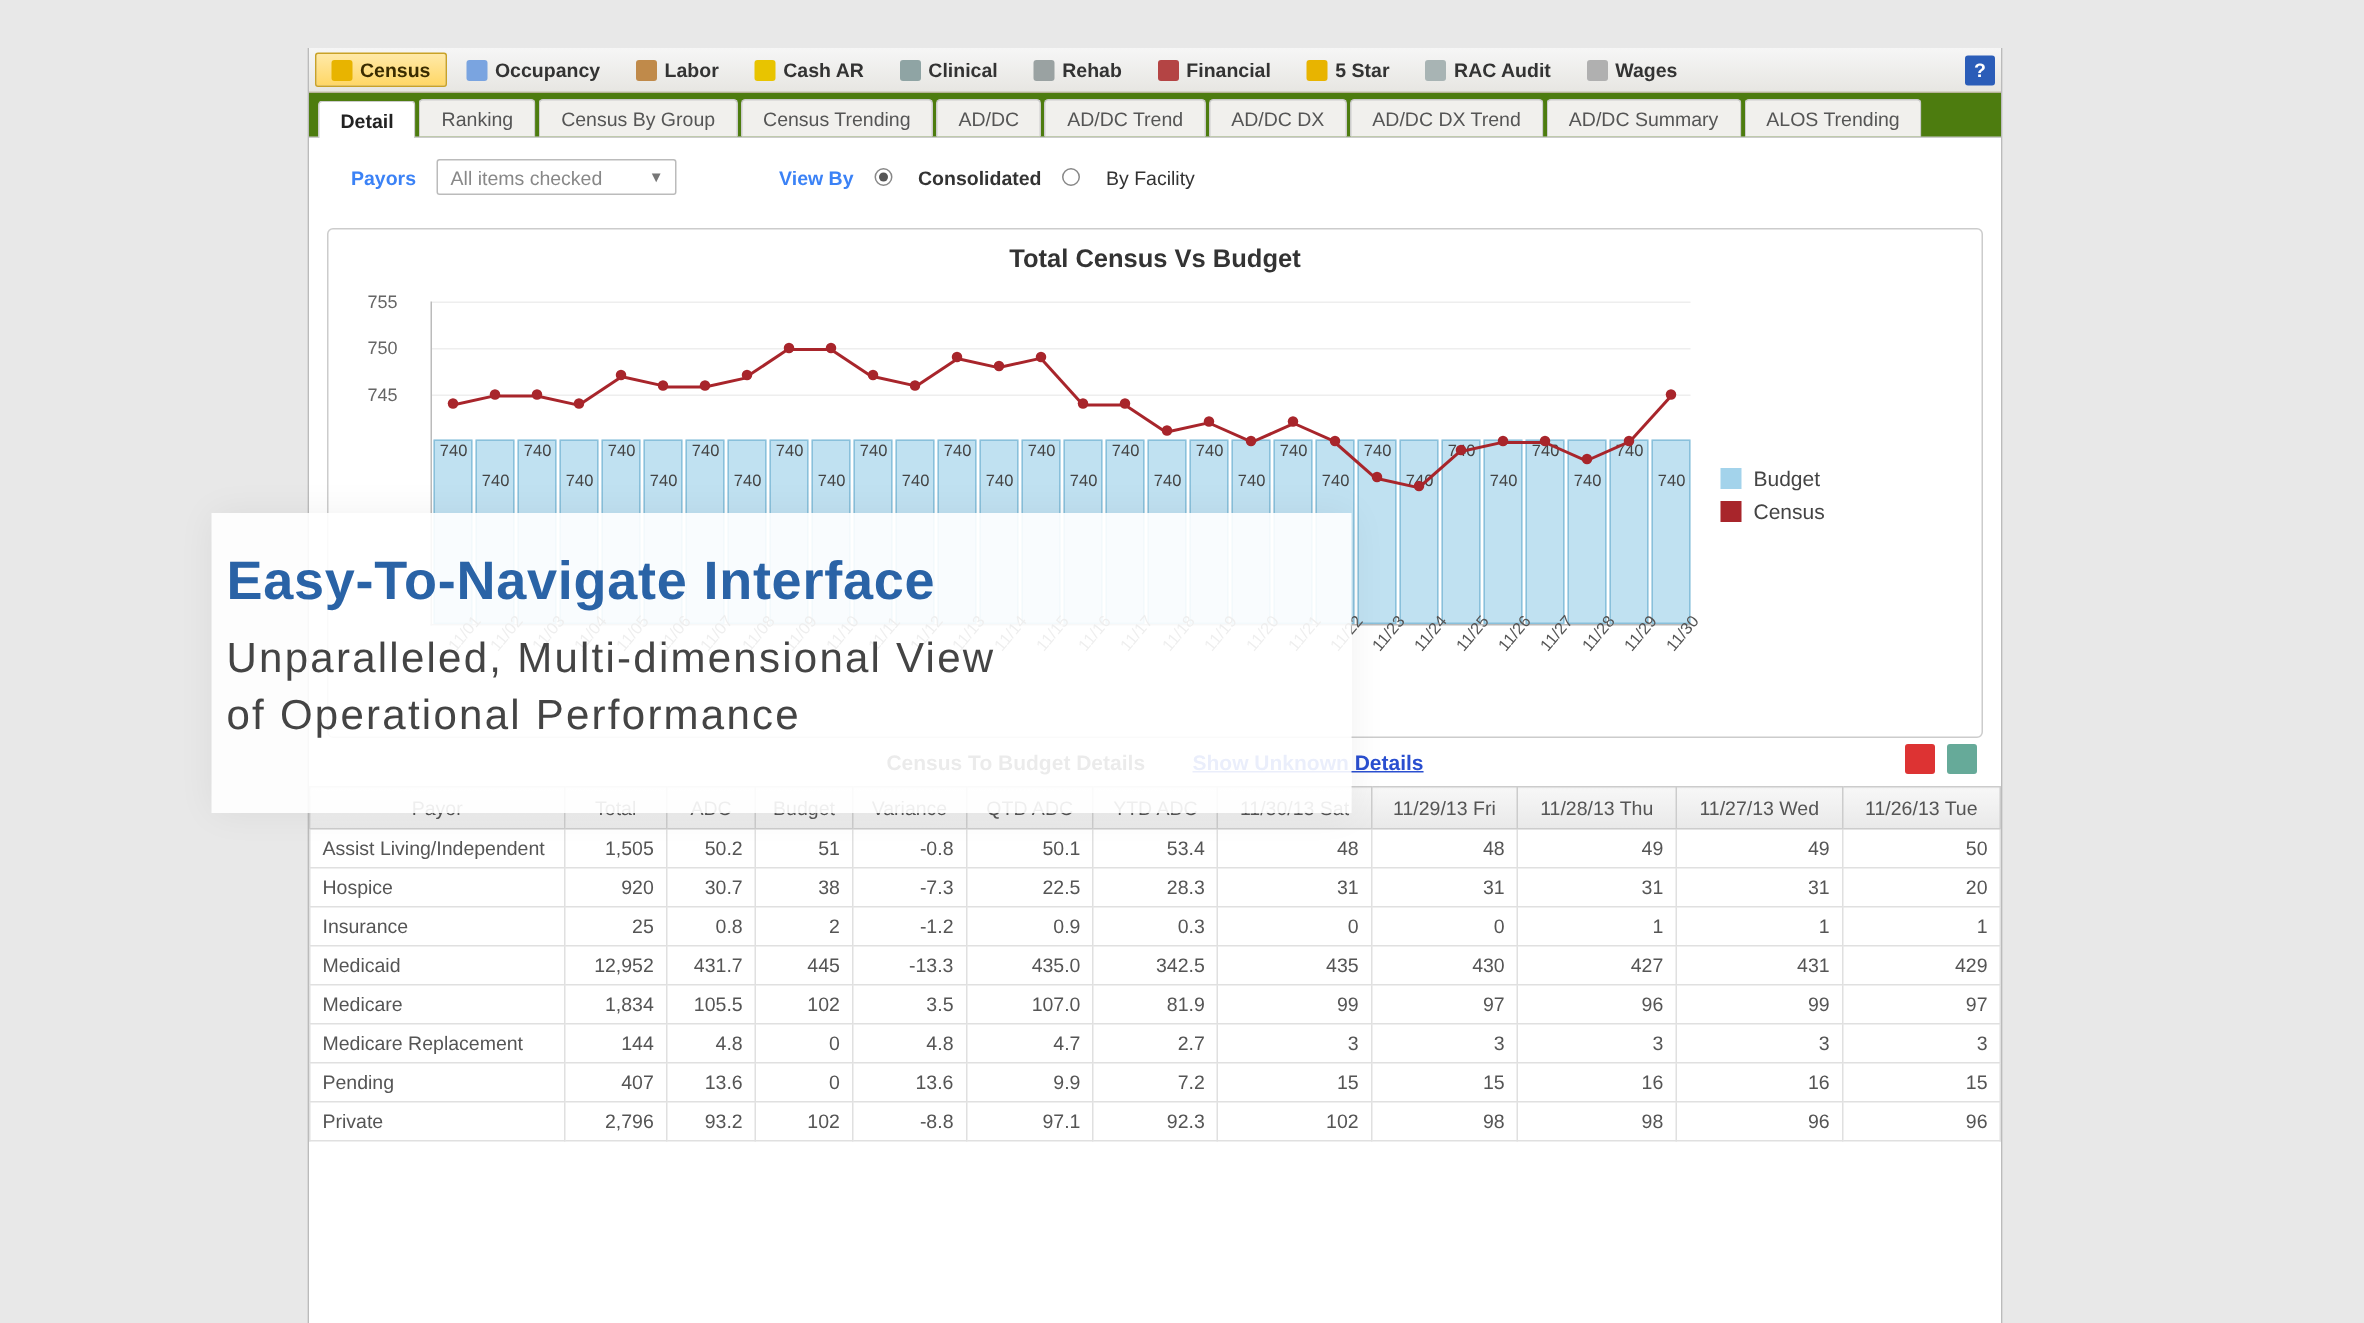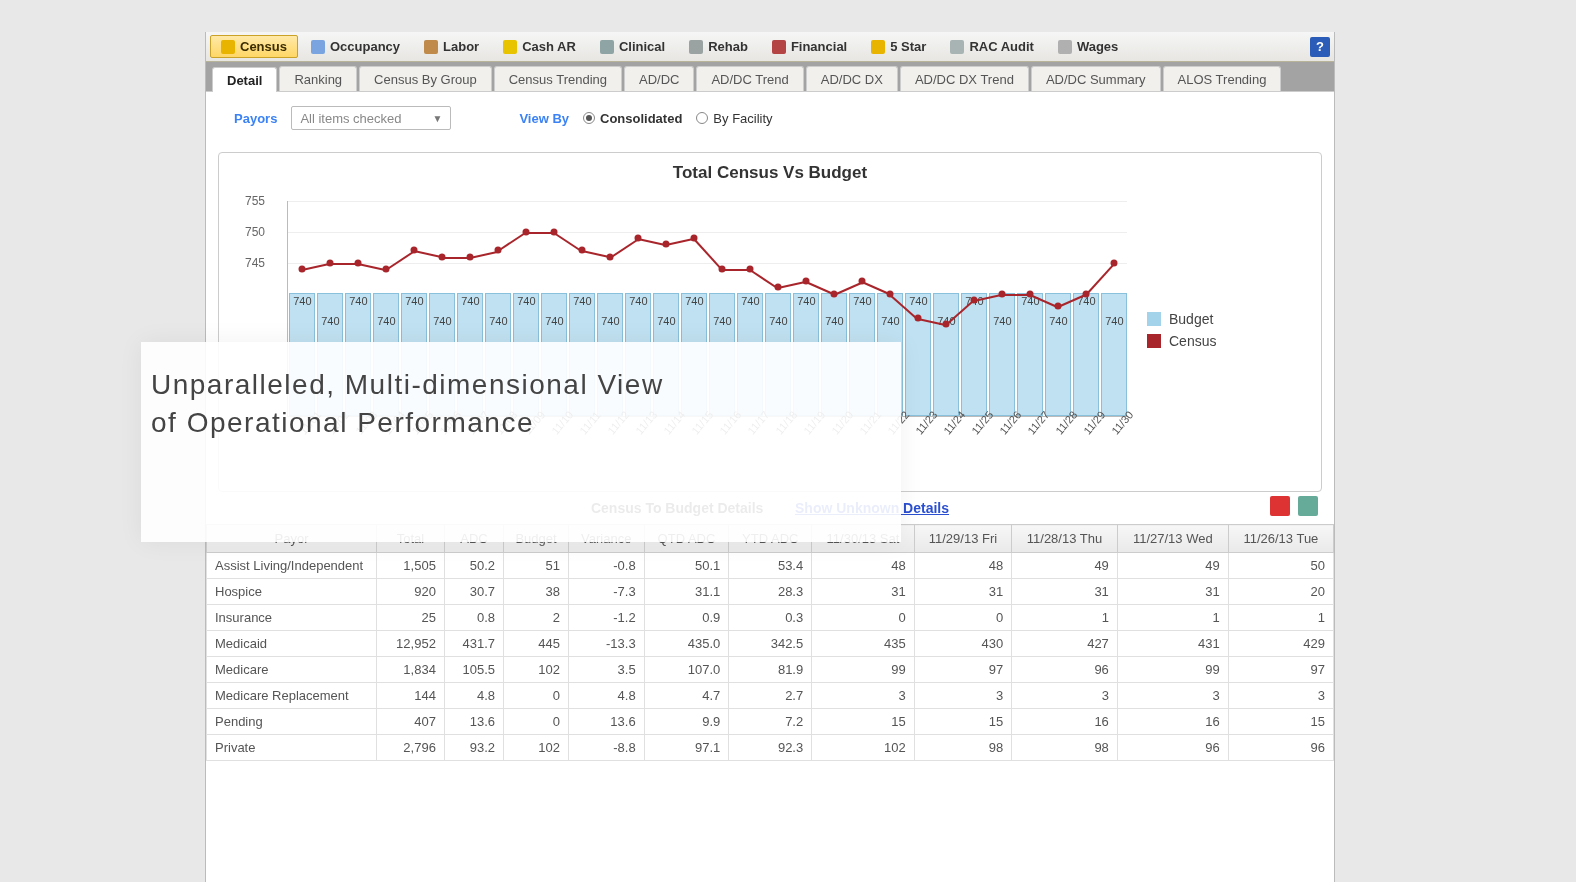--- a/index.html
+++ b/index.html
@@ -21,7 +21,7 @@
   .ico-rac     { width:16px; background:#a8b4b4;}
   .ico-wages   { background:#b0b0b0;}
   .help-icon { width:20px; height:20px; background:#2b5db8; color:#fff; font-weight:bold; text-align:center; line-height:20px; border-radius:2px; margin-left:auto;}
-  .subtabs-wrap { height:30px; background:#a3a3a3; display:flex; align-items:flex-end; padding:0 6px; border-bottom:1px solid #ccc; gap:2px; }
+  .subtabs-wrap { height:30px; background:#4d7c0f; display:flex; align-items:flex-end; padding:0 6px; border-bottom:1px solid #ccc; gap:2px; }
   .subtab { padding:5px 14px 4px 14px; font-size:13px; color:#555; background:#f1f0ed; border:1px solid #ccc; border-bottom:none; border-radius:3px 3px 0 0; cursor:pointer; white-space:nowrap;}
   .subtab.active { background:#fff; color:#222; font-weight:bold; position:relative; top:1px;}
   .filters { display:flex; align-items:center; gap:14px; padding:14px 28px 6px 28px; font-size:13px; color:#555;}

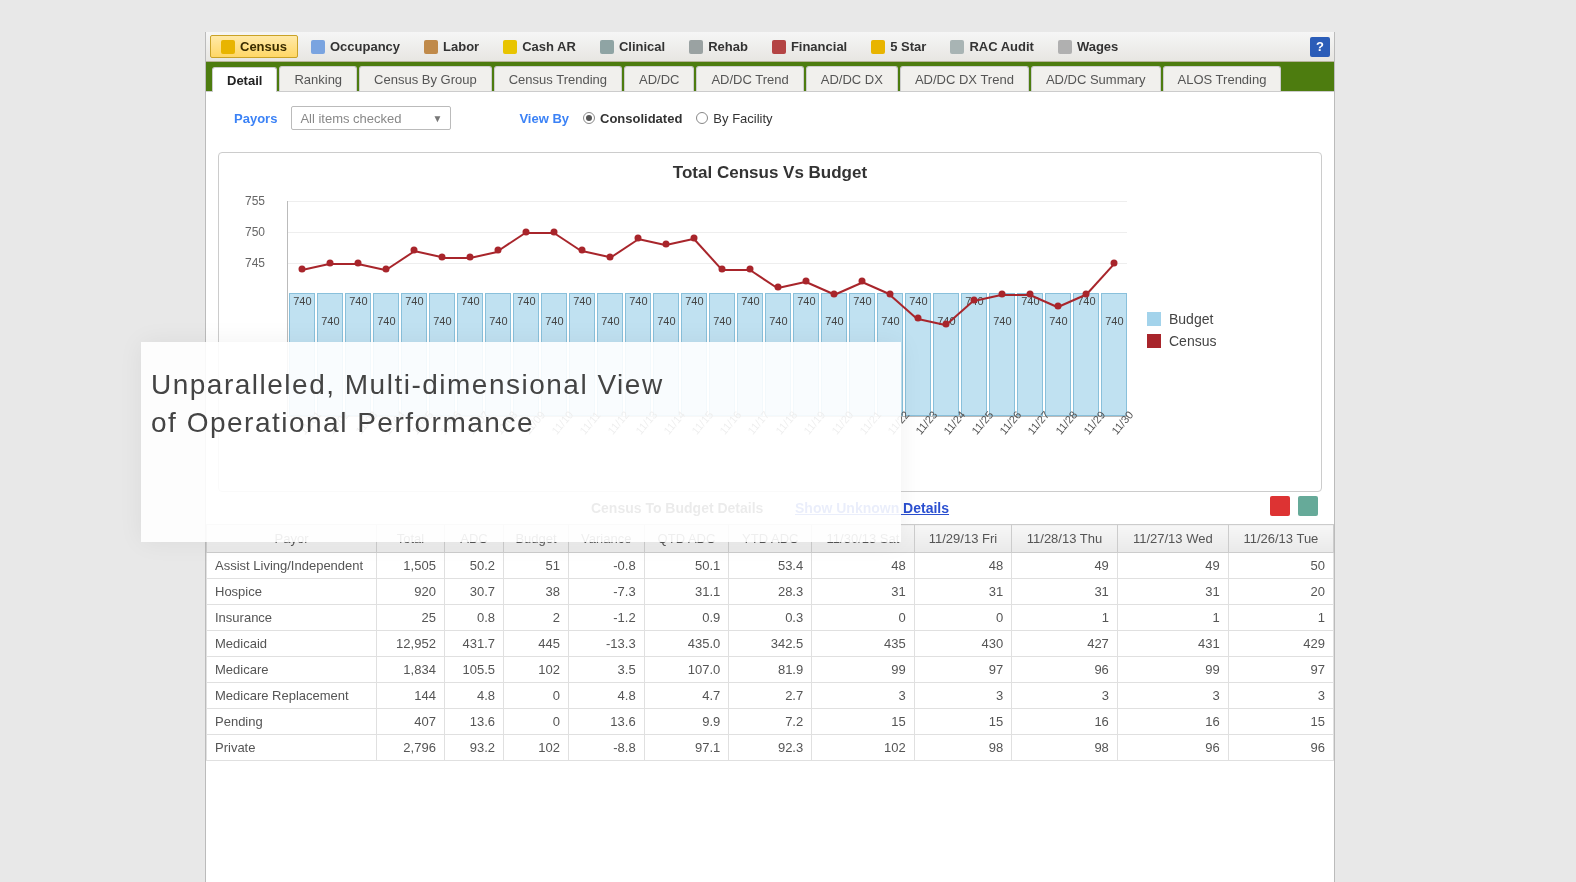--- a/index.html
+++ b/index.html
@@ -28,7 +28,7 @@
   .filters .lbl { font-weight:bold; color:#3b82f6;}
   .dropdown { display:flex; align-items:center; justify-content:space-between; width:160px; height:24px; background:#fff; border:1px solid #bbb; border-radius:2px; padding:0 8px; color:#888; cursor:pointer;}
   .dropdown .chev { color:#777; font-size:10px;}
-  .radio { display:inline-flex; align-items:center; gap:5px; color:#333; cursor:pointer;}
+  .radio { display:inline-flex; align-items:center; gap:17px; color:#333; cursor:pointer;}
   .radio .dot { width:12px; height:12px; border:1px solid #888; border-radius:50%; display:inline-block; position:relative;}
   .radio.sel .dot::after { content:""; position:absolute; left:2px; top:2px; width:6px; height:6px; border-radius:50%; background:#555;}
   .export-ico { position:absolute; right:28px; top:120px; width:24px; height:22px; background:linear-gradient(#cfeaf6,#9fcde4); border:1px solid #9ab;}

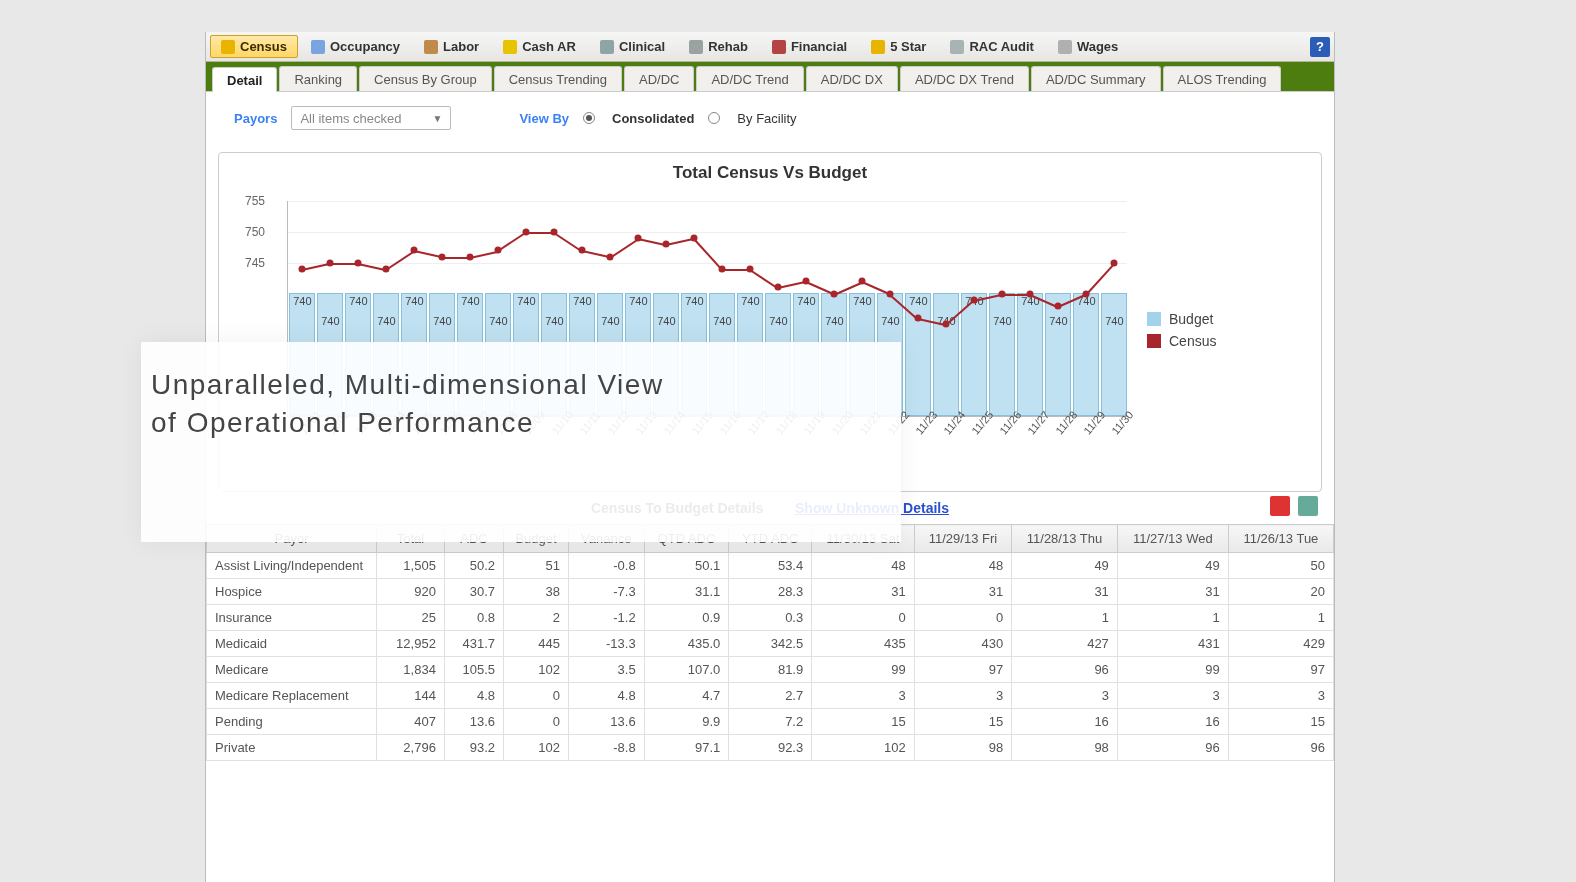--- a/index.html
+++ b/index.html
@@ -460,6 +460,7 @@
       </table>
 
     <div class="overlay">
+      <h1>Easy-To-Navigate Interface</h1>
       <p>
         <span>Unparalleled, Multi-dimensional View</span><br>
         <span>of Operational Performance</span>

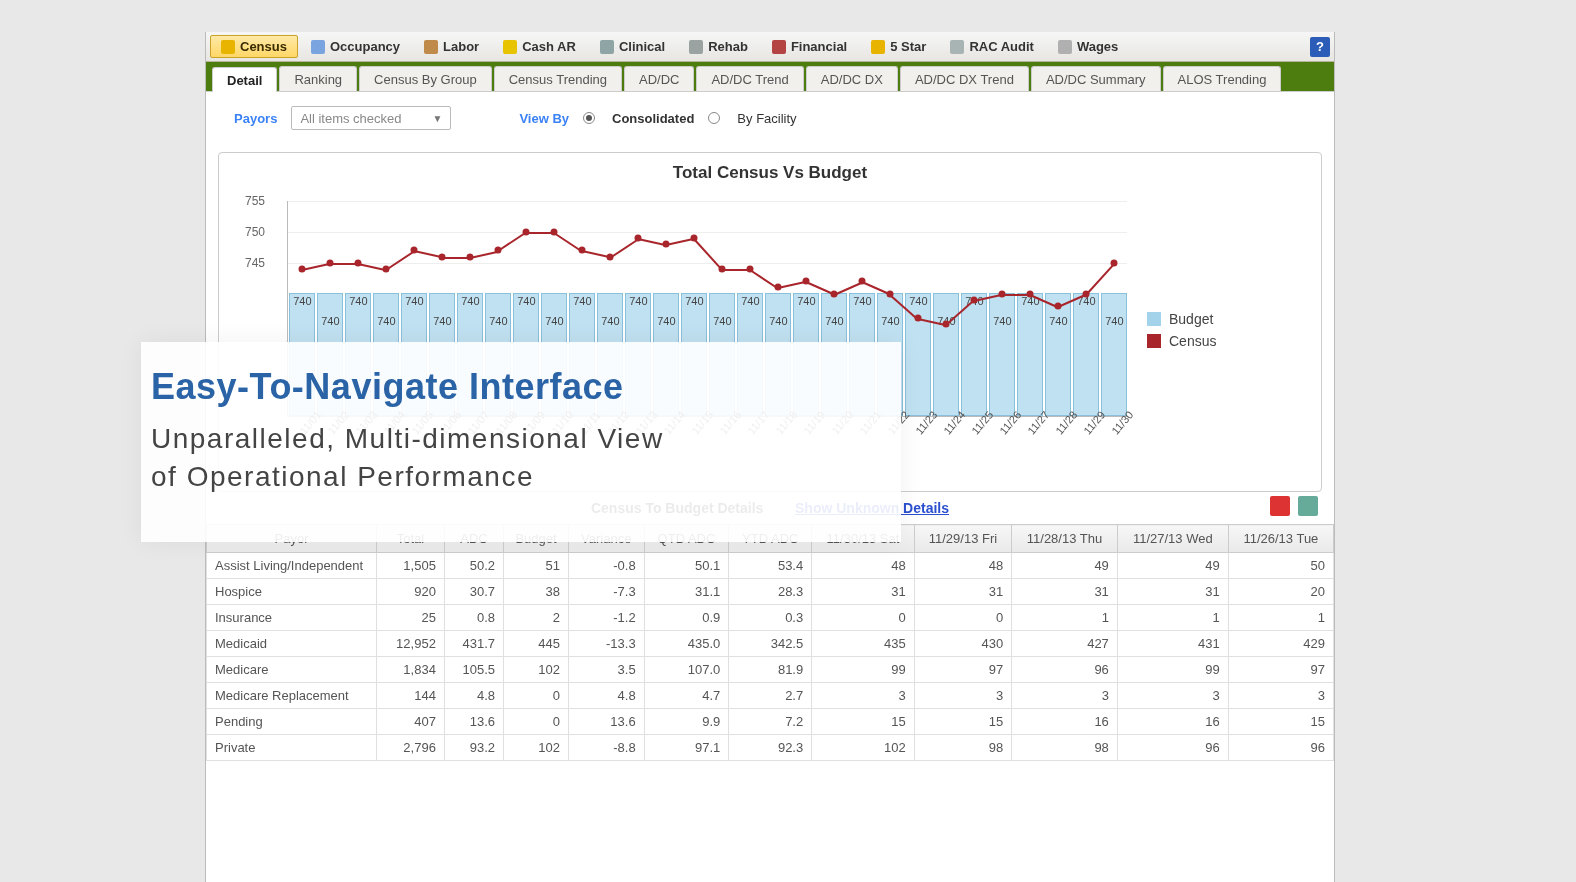--- a/index.html
+++ b/index.html
@@ -364,7 +364,7 @@
             <td>30.7</td>
             <td>38</td>
             <td>-7.3</td>
-            <td>31.1</td>
+            <td>22.5</td>
             <td>28.3</td>
             <td>31</td>
             <td>31</td>

